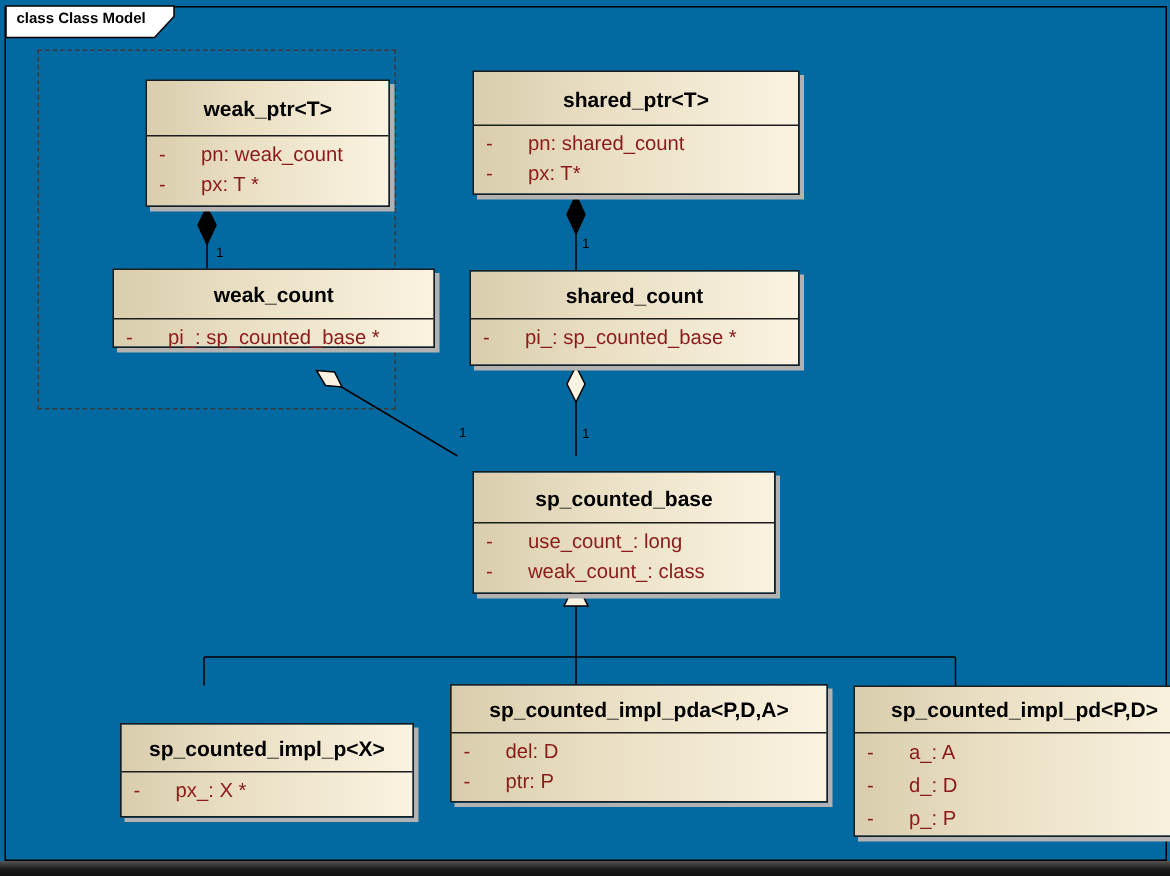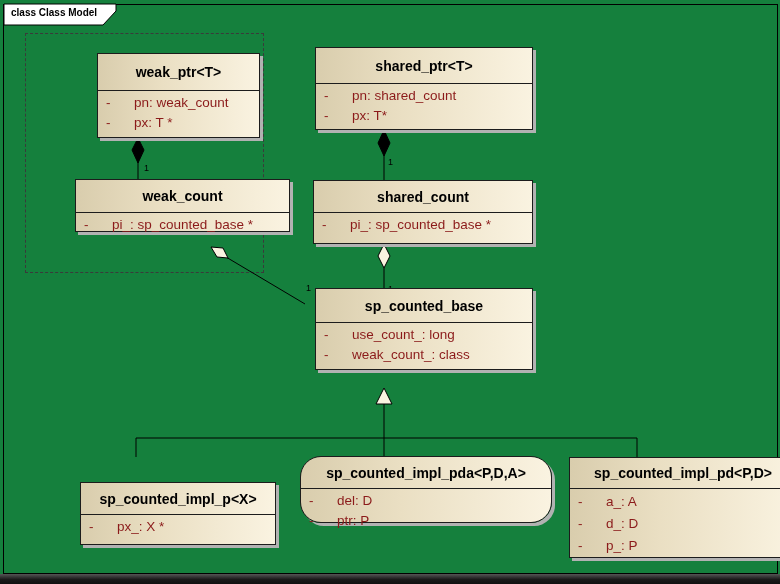--- a/index.html
+++ b/index.html
@@ -5,7 +5,7 @@
   html,body { margin:0; padding:0; background:#ffffff; }
   #diagram {
     position:relative; width:780px; height:584px; overflow:hidden;
-    background:#15803d;
+    background:#0369a1;
     font-family:"Liberation Sans", sans-serif;
   }
   

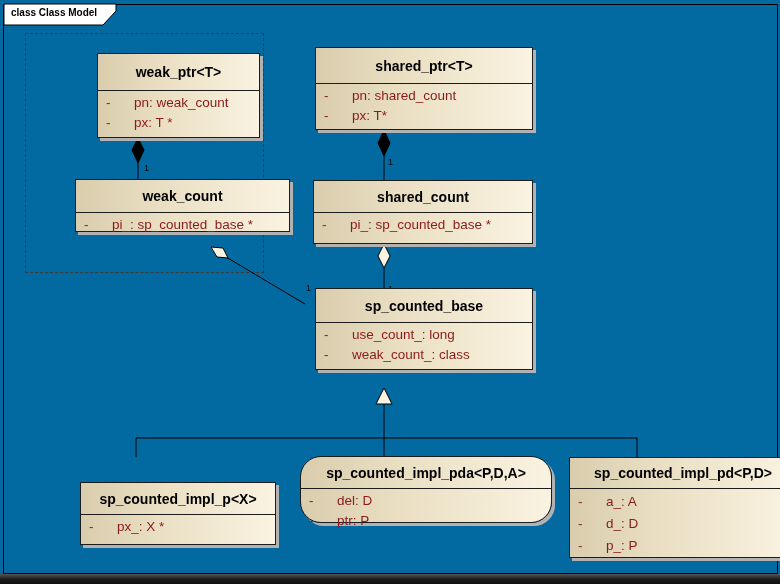--- a/index.html
+++ b/index.html
@@ -153,7 +153,7 @@
     </div>
   </div>
 
-  <div class="box" style="left:275px;top:288px;width:218px;height:82px;">
+  <div class="box" style="left:275px;top:314px;width:202px;height:82px;">
     <div class="hdr" style="height:33px;">sp_counted_base</div>
     <div class="attrs">
       <div class="attr">

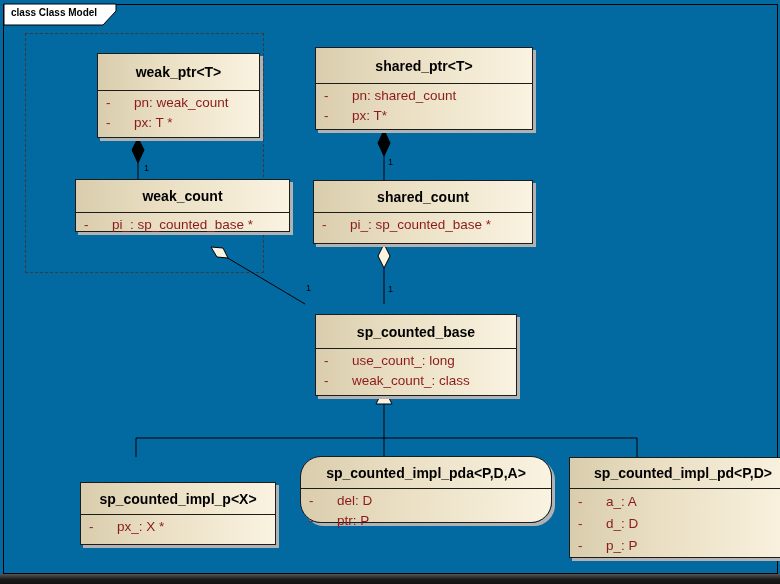--- a/index.html
+++ b/index.html
@@ -177,7 +177,7 @@
     </div>
   </div>
 
-  <div class="box" style="left:260px;top:456px;width:252px;height:67px;border-radius:21px;">
+  <div class="box" style="left:260px;top:456px;width:252px;height:79px;">
     <div class="hdr" style="height:31px;">sp_counted_impl_pda&lt;P,D,A&gt;</div>
     <div class="attrs">
       <div class="attr">

